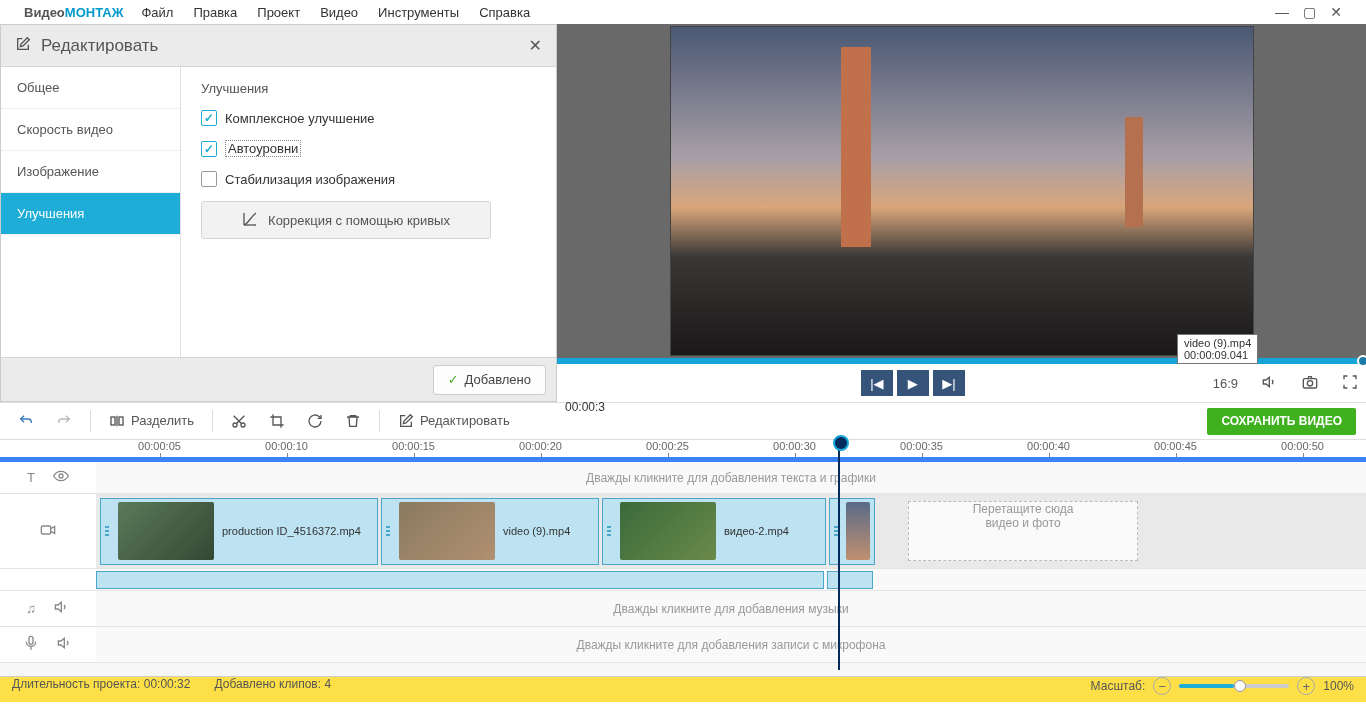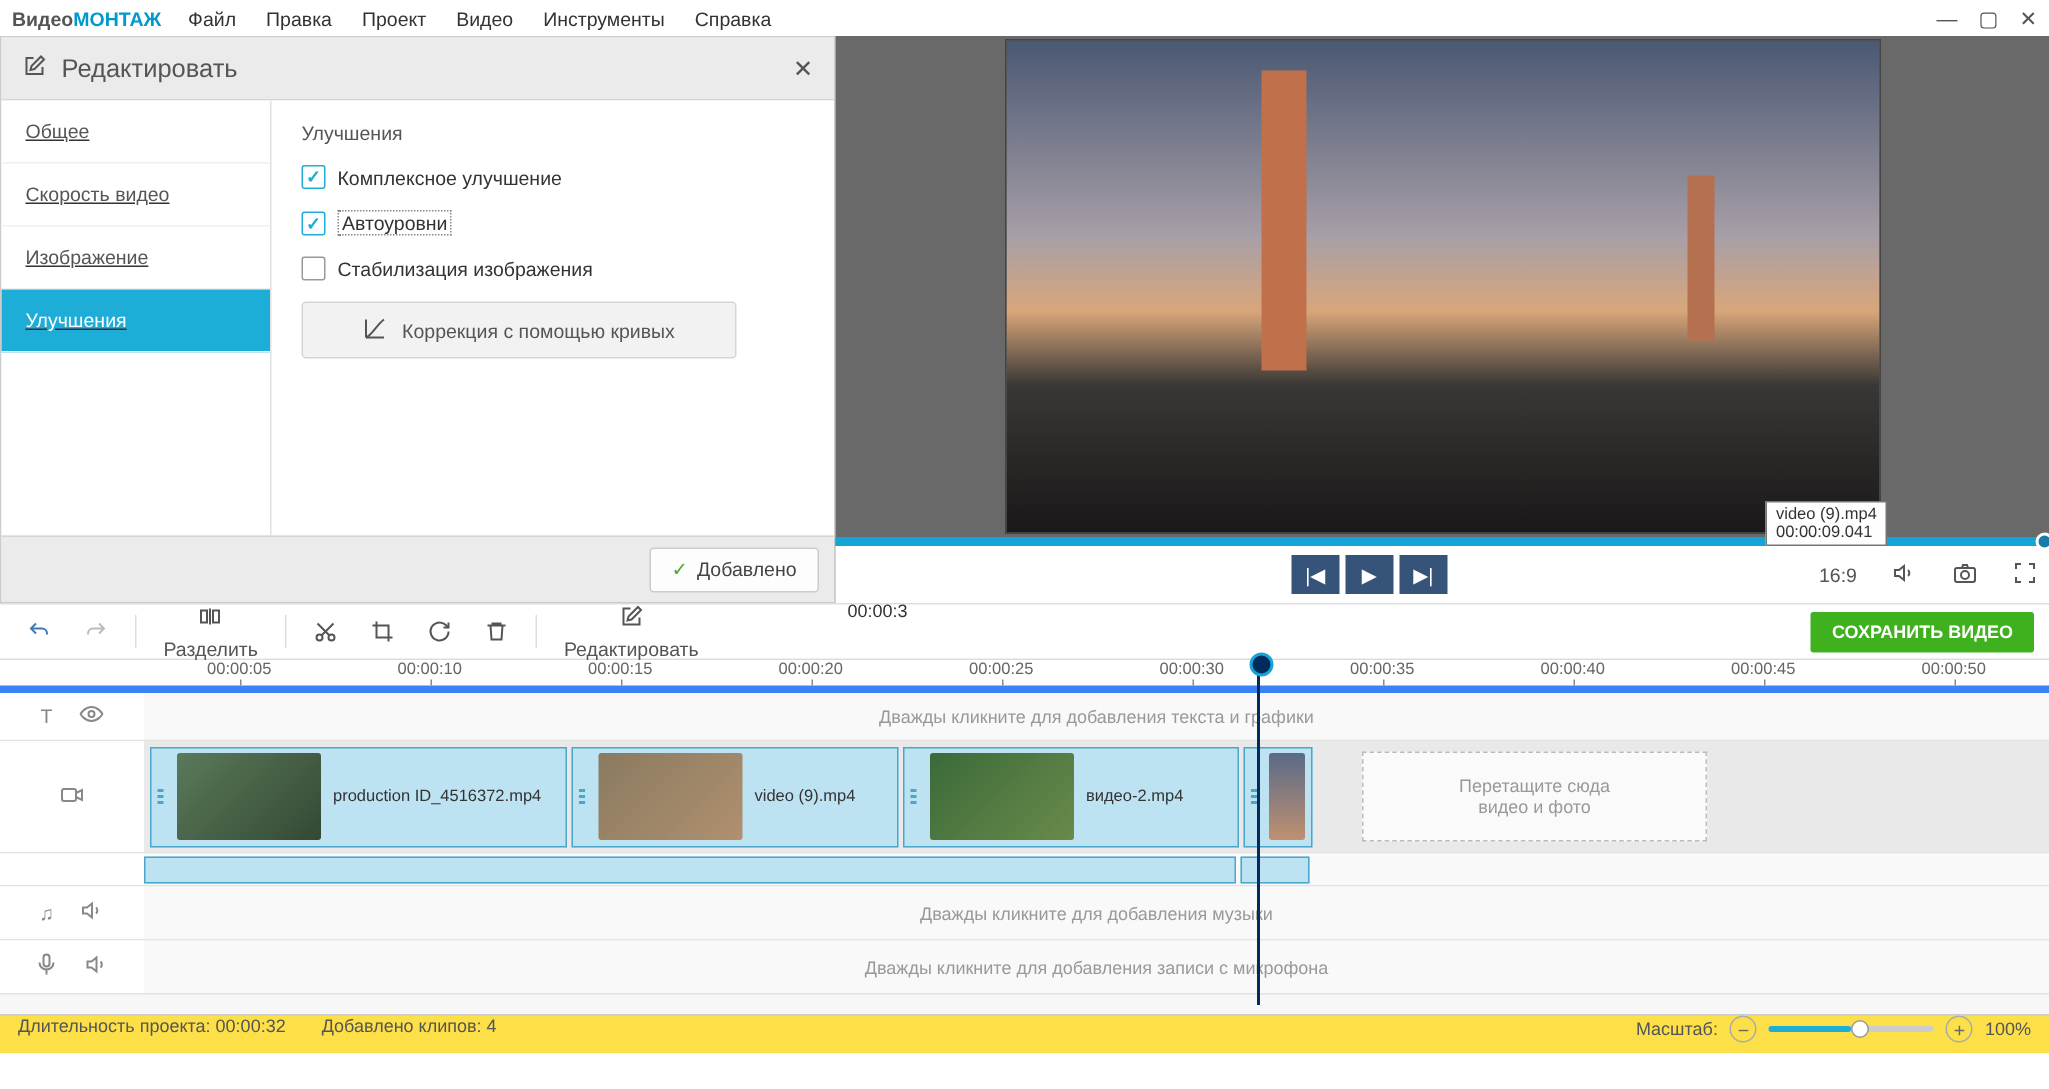--- a/index.html
+++ b/index.html
@@ -6,7 +6,7 @@
 body { width: 1366px; height: 726px; background: #fff; overflow: hidden; font-size: 13px; color: #333; }
 
 
-.menubar { height: 24px; display: flex; align-items: center; padding: 0 8px; background: #fff; }
+.menubar { height: 24px; display: flex; align-items: center; padding: 0 24px; background: #fff; }
 .logo { font-weight: bold; margin-right: 18px; font-size: 13px; }
 .logo .a { color: #555; } .logo .b { color: #0099cc; }
 .menubar .menu-item { margin-right: 20px; color: #333; cursor: pointer; }

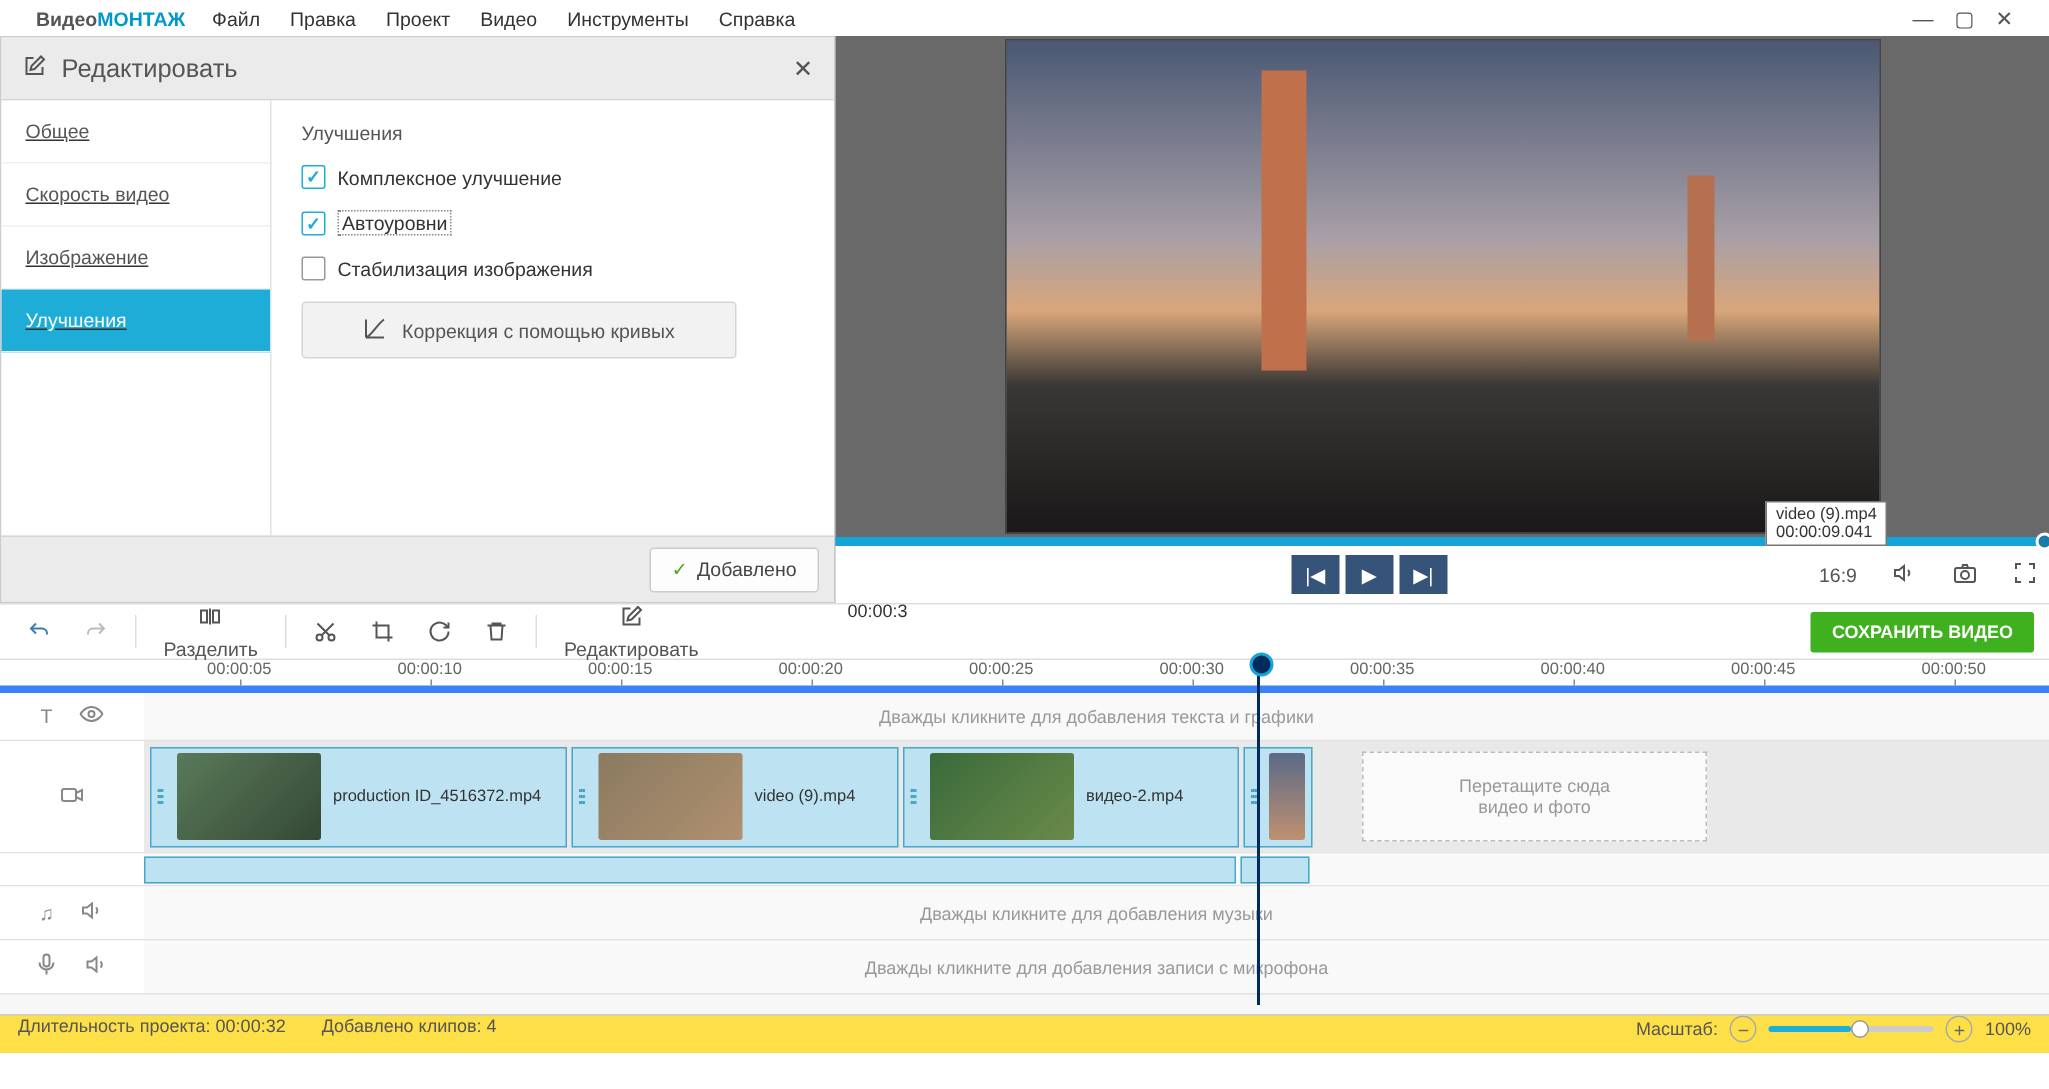--- a/index.html
+++ b/index.html
@@ -23,7 +23,7 @@
 .panel-header .title { font-size: 17px; color: #555; }
 .panel-header .close { margin-left: auto; color: #555; cursor: pointer; font-size: 16px; }
 .panel-body { flex: 1; display: flex; background: #fff; }
-.tabs-col { width: 180px; border-right: 1px solid #e1e1e1; text-decoration: underline; }
+.tabs-col { width: 180px; border-right: 1px solid #e1e1e1; }
 .tabs-col .tab { height: 42px; display: flex; align-items: center; padding: 0 16px; color: #555; cursor: pointer; border-bottom: 1px solid #f0f0f0; }
 .tabs-col .tab.active { background: #1dadd6; color: #fff; position: relative; }
 .tabs-col .tab.active::after { content: ''; position: absolute; right: -10px; top: 50%; transform: translateY(-50%); border: 10px solid transparent; border-left-color: #1dadd6; }

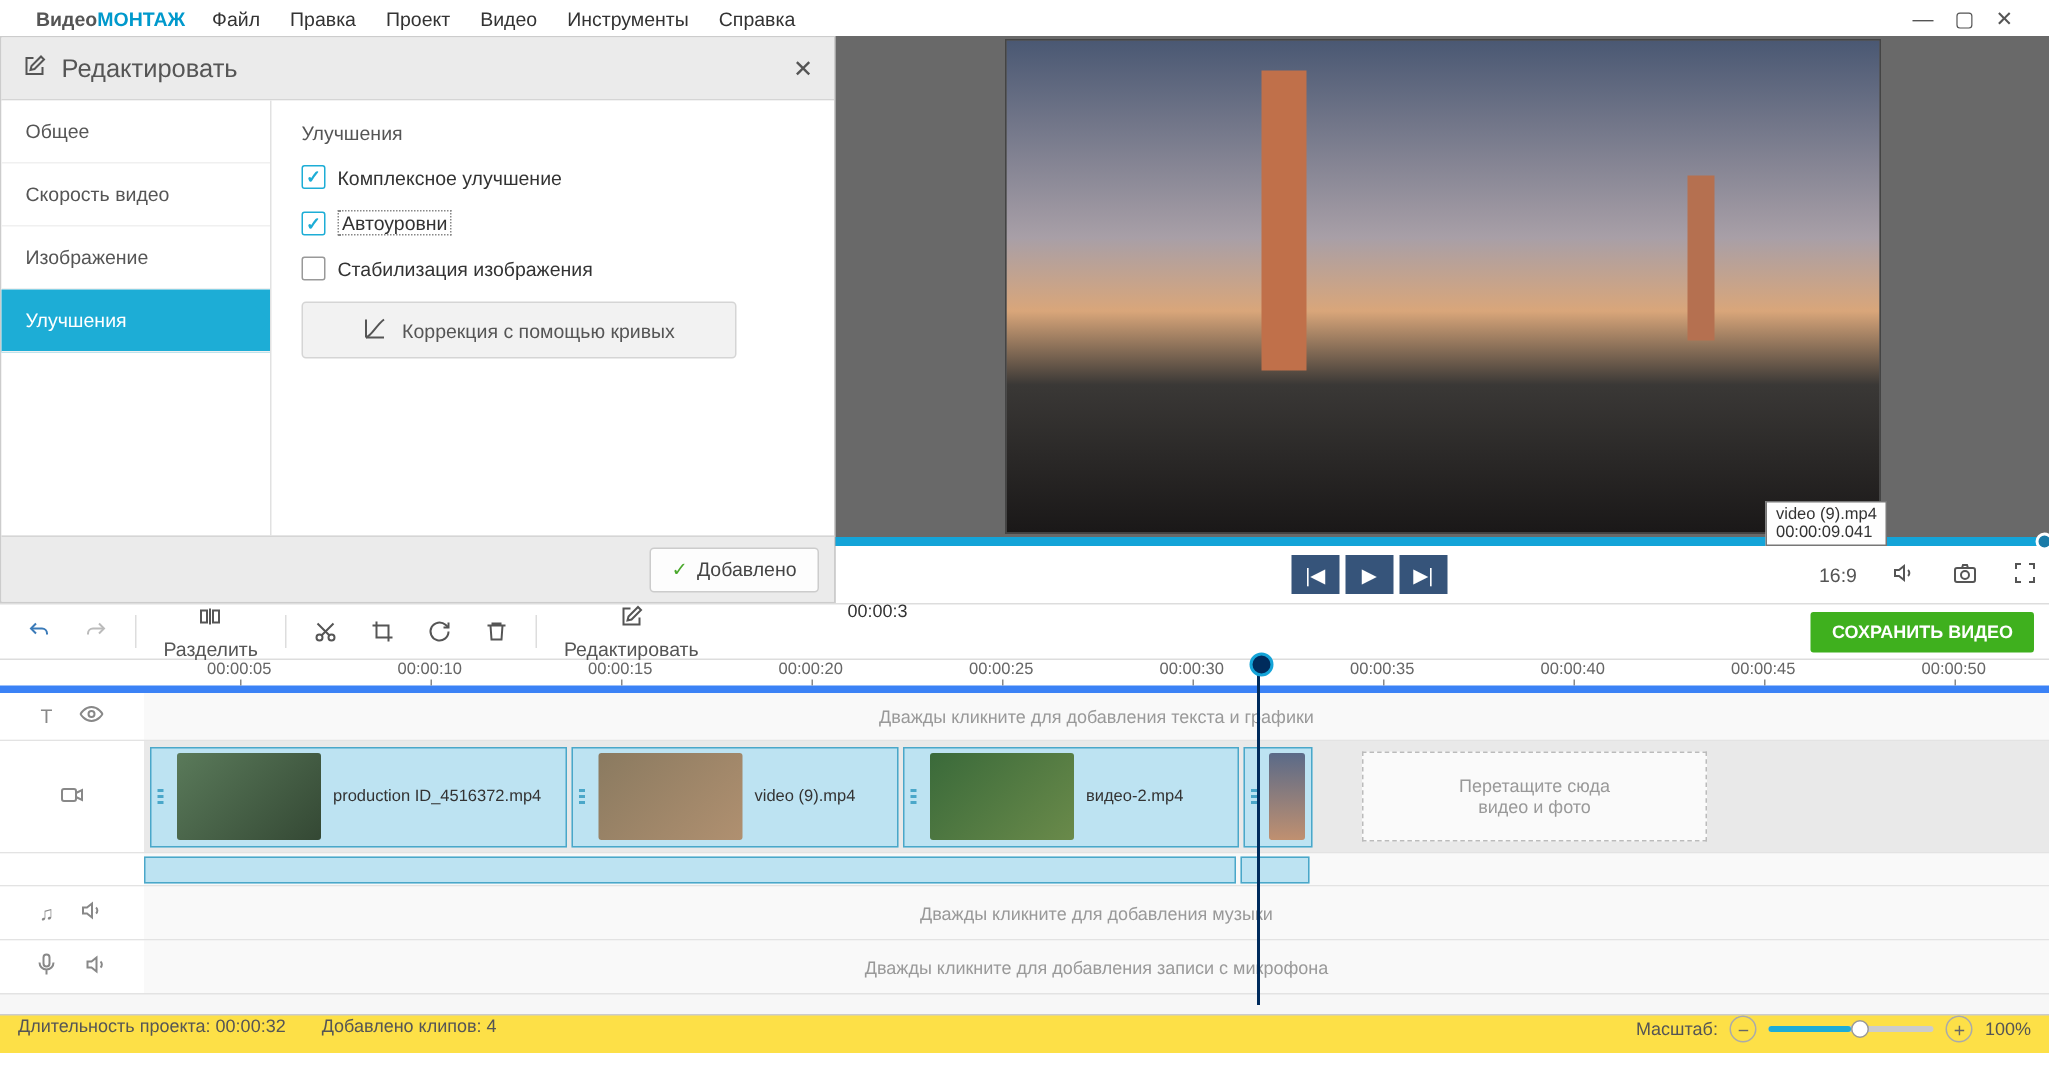--- a/index.html
+++ b/index.html
@@ -57,7 +57,7 @@
 
 
 .toolbar { height: 38px; background: #fff; border-top: 1px solid #ddd; border-bottom: 1px solid #ddd; display: flex; align-items: center; padding: 0 10px; gap: 6px; }
-.tool { padding: 5px 8px; color: #555; cursor: pointer; display: flex; align-items: center; gap: 6px; flex-direction: column; }
+.tool { padding: 5px 8px; color: #555; cursor: pointer; display: flex; align-items: flex-start; gap: 6px; }
 .tool.disabled { color:#bbb; }
 .sep { width: 1px; height: 22px; background: #ddd; margin: 0 4px; }
 .save-btn { margin-left: auto; background: #3fb01e; color: #fff; height: 27px; padding: 0 14px; font-weight: bold; display: flex; align-items: center; border-radius: 2px; cursor: pointer; font-size: 12px; }

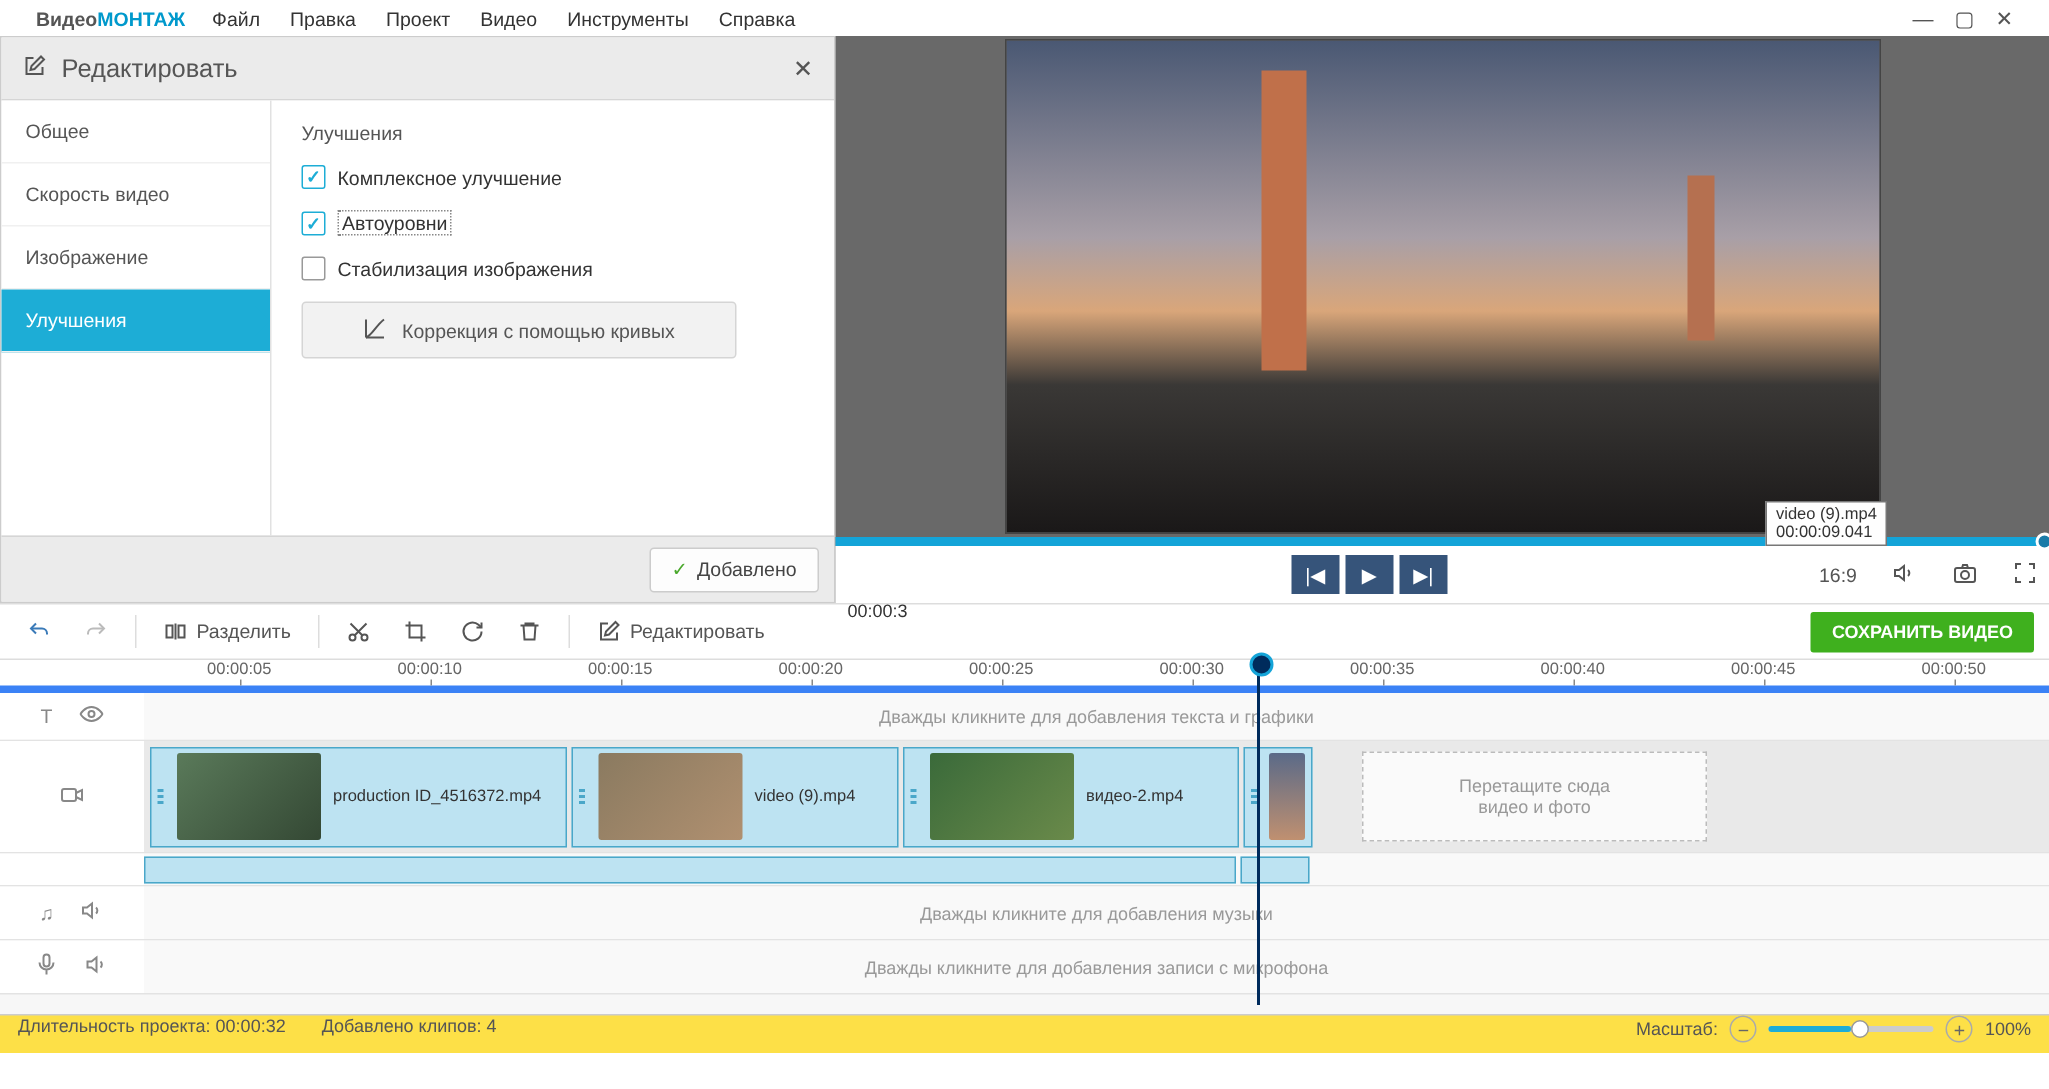--- a/index.html
+++ b/index.html
@@ -81,7 +81,7 @@
 .clip .label { font-size: 11px; color: #333; }
 .clip-handle { width: 5px; height: 100%; display: flex; flex-direction: column; justify-content: center; gap: 2px; }
 .clip-handle span { width:4px; height:2px; background:#4aa7c9; }
-.dropzone { margin-left: 30px; width: 230px; height: 60px; border: 1px dashed #bbb; display: flex; flex-direction: column; align-items: center; justify-content: center; color: #999; font-size: 12px; background: #fafafa; }
+.dropzone { margin-left: 30px; width: 230px; height: 60px; border: 1px dashed #bbb; display: flex; flex-direction: column; align-items: center; color: #999; font-size: 12px; background: #fafafa; }
 .fx-track { height: 22px; }
 .fx-block { height: 18px; background: #bde3f2; border:1px solid #4aa7c9; }
 .audio-track, .mic-track { height: 36px; }

